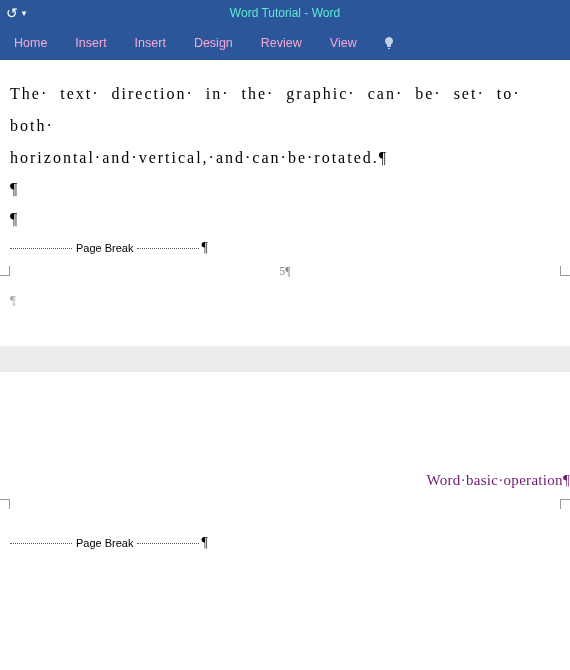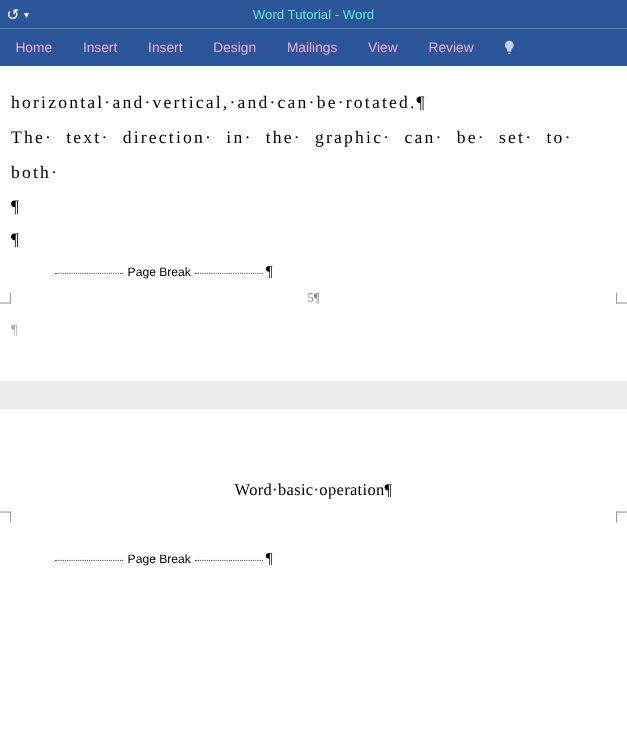--- a/index.html
+++ b/index.html
@@ -182,7 +182,6 @@
   <div class="tab">Insert</div>
   <div class="tab">Insert</div>
   <div class="tab">Design</div>
-  <div class="tab">Mailings</div>
   <div class="tab">View</div>
   <div class="tab">Review</div>
   <div class="tellme">

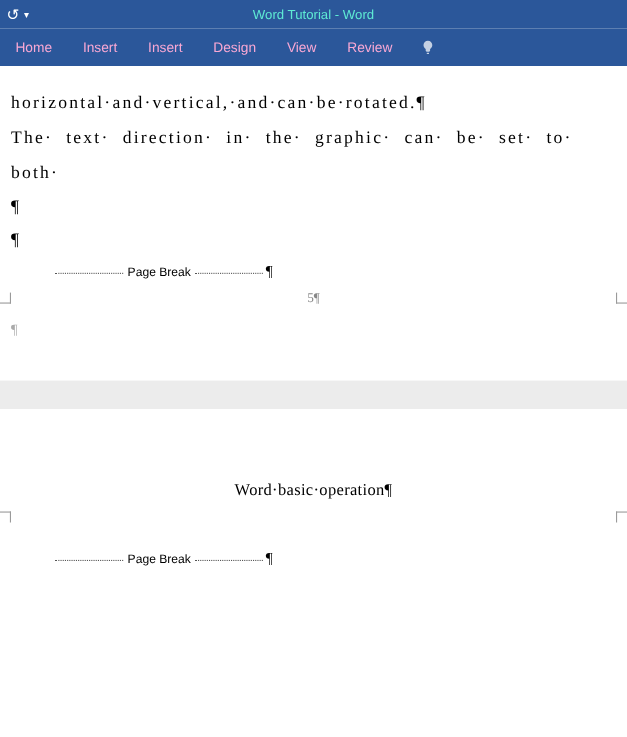--- a/index.html
+++ b/index.html
@@ -182,8 +182,8 @@
   <div class="tab">Insert</div>
   <div class="tab">Insert</div>
   <div class="tab">Design</div>
+  <div class="tab">Review</div>
   <div class="tab">View</div>
-  <div class="tab">Review</div>
   <div class="tellme">
     <span class="bulb-icon">
       <svg width="12" height="14" viewBox="0 0 12 14">

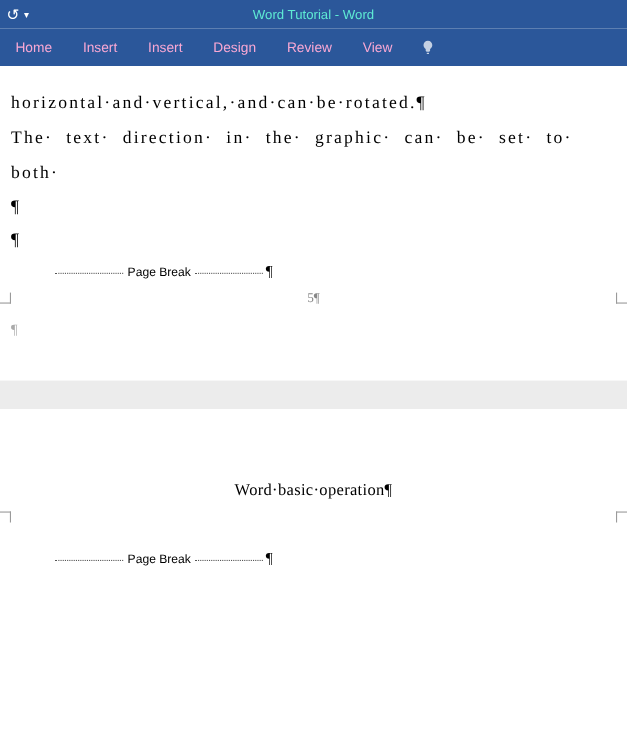--- a/index.html
+++ b/index.html
@@ -196,8 +196,8 @@
 
 <div class="doc-area">
   <div class="body-text">
+    <div>The· text· direction· in· the· graphic· can· be· set· to· both·</div>
     <div>horizontal·and·vertical,·and·can·be·rotated.¶</div>
-    <div>The· text· direction· in· the· graphic· can· be· set· to· both·</div>
   </div>
   <div class="para-mark">¶</div>
   <div class="para-mark">¶</div>

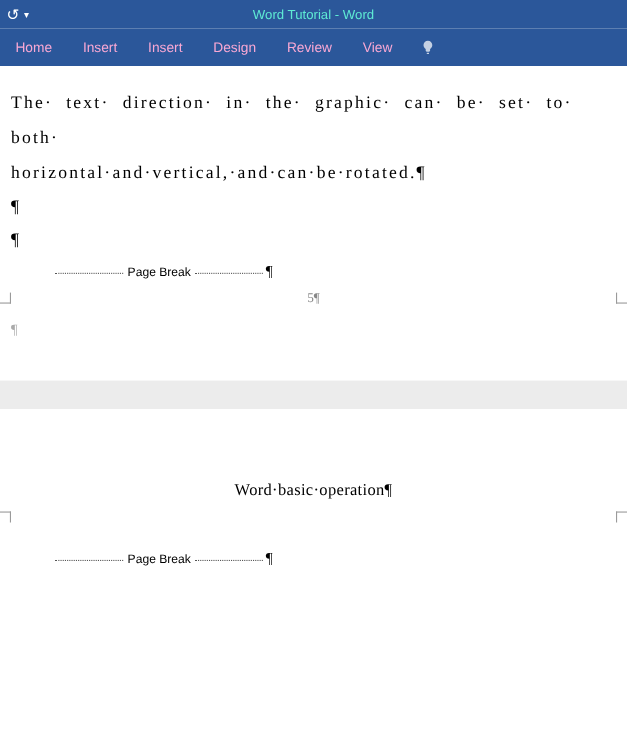--- a/index.html
+++ b/index.html
@@ -87,7 +87,6 @@
     padding: 6px 10px;
     font-size: 11px;
     color: #000;
-    margin-left: 40px;
   }
   .page-break .dots {
     flex: 0 0 auto;

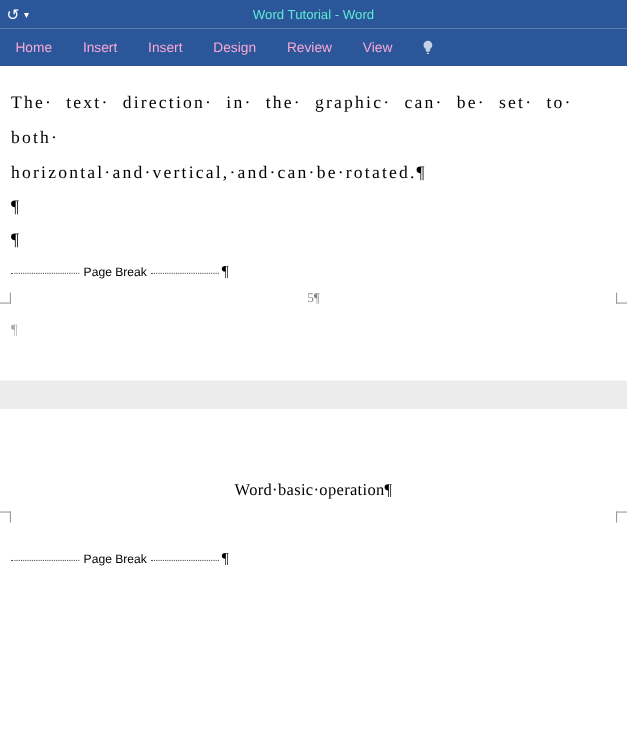--- a/index.html
+++ b/index.html
@@ -143,11 +143,11 @@
     background: #ffffff;
   }
   .header-text {
-    text-align: center;
-    padding: 66px 0 10px 0;
+    text-align: right;
+    padding: 100px 0 10px 0;
     font-family: Georgia, serif;
     font-size: 15px;
-    color: #000000;
+    color: #701a75;
     letter-spacing: 0.3px;
   }
   .crop-row2 {

